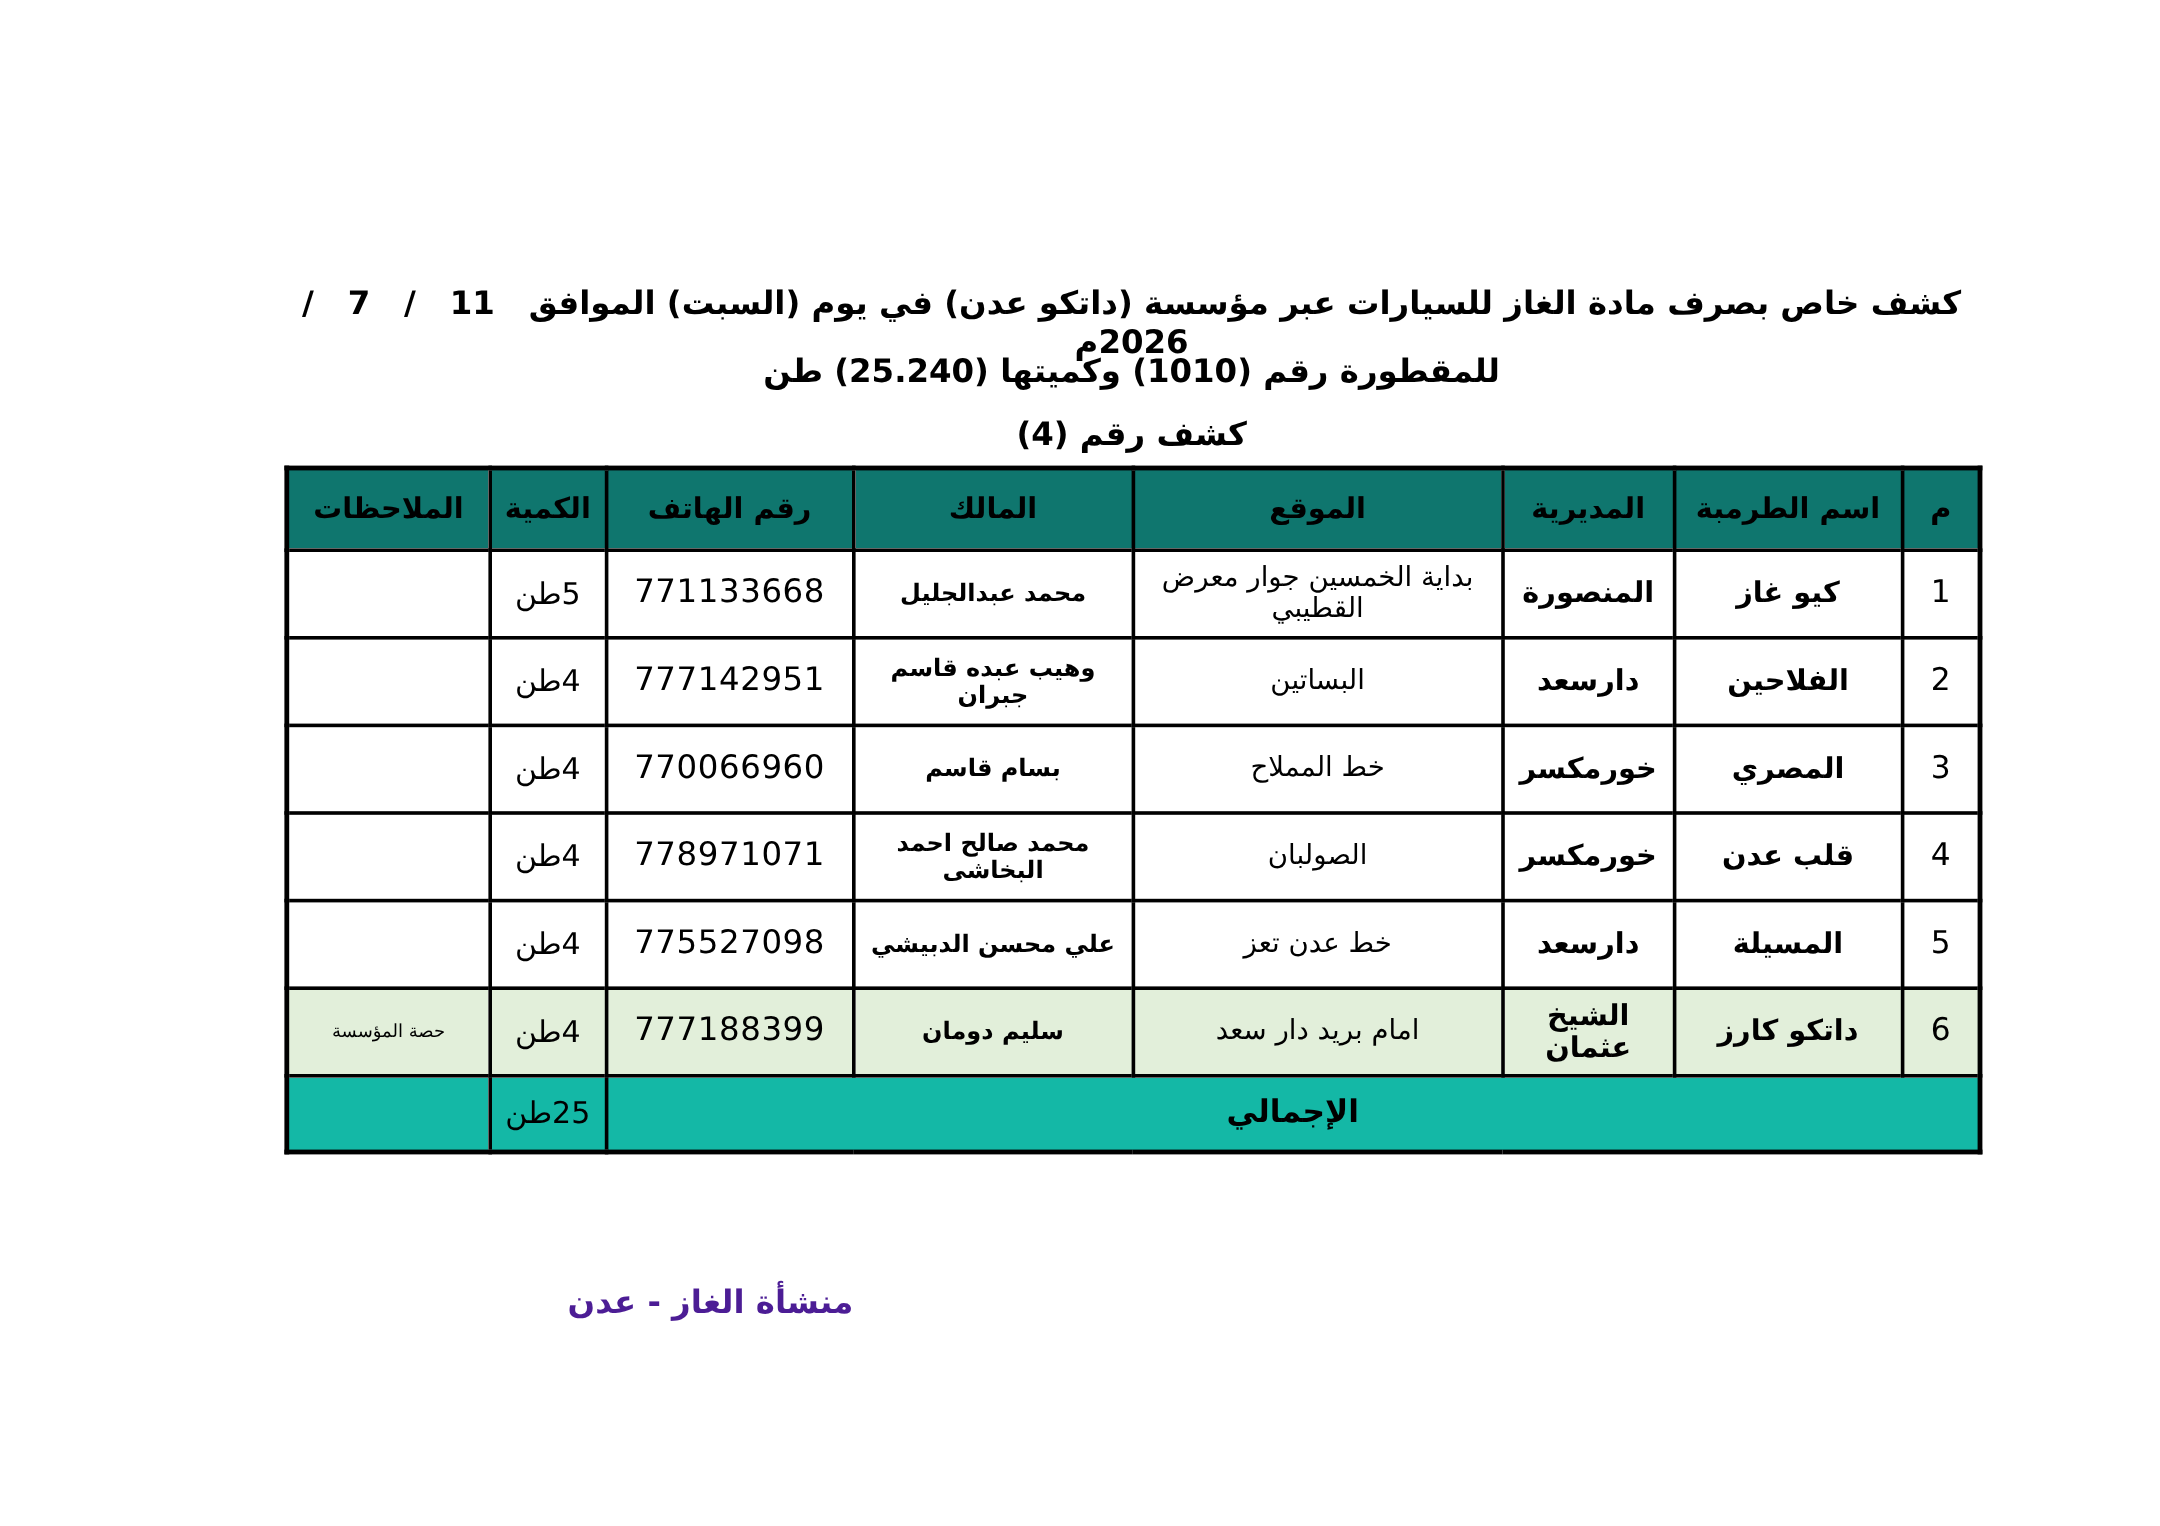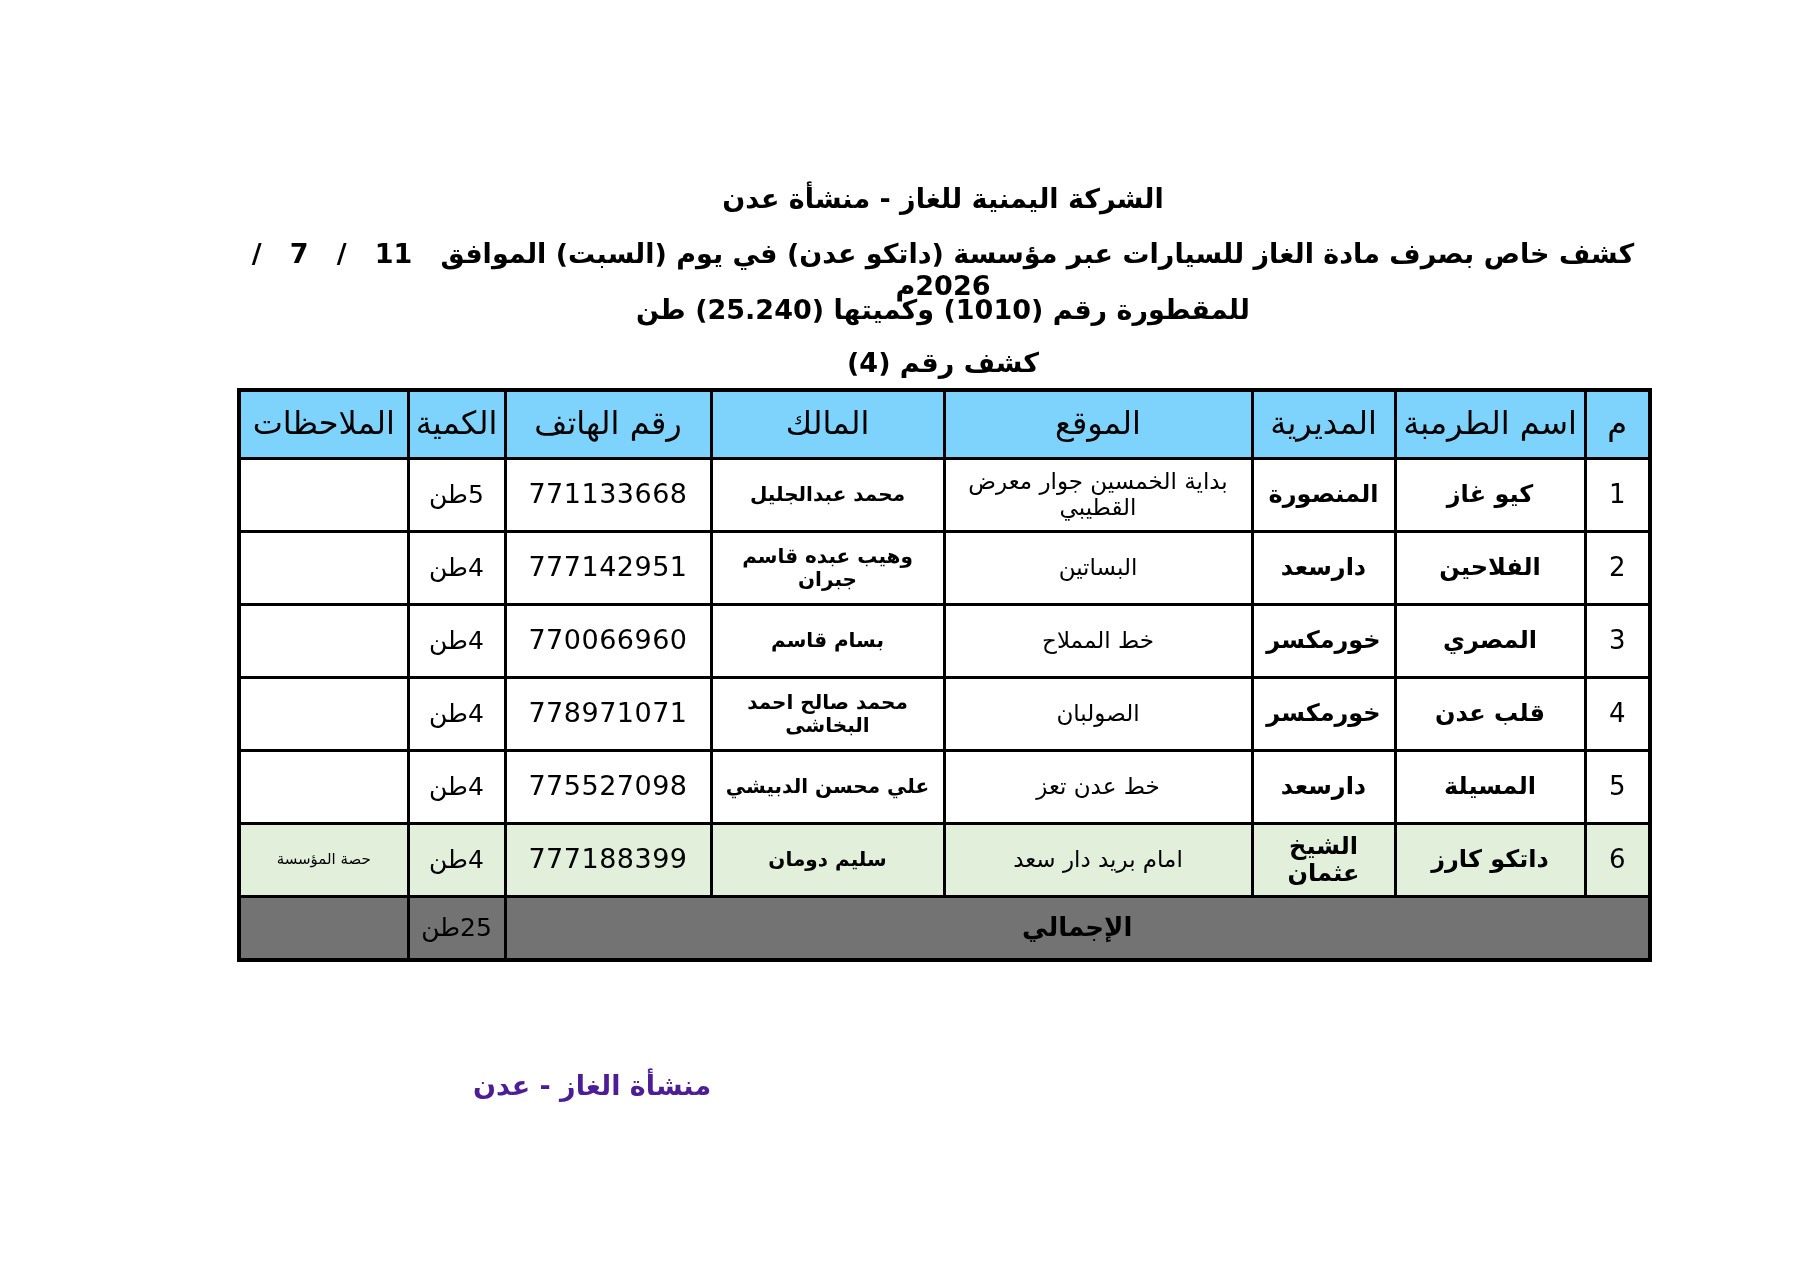--- a/index.html
+++ b/index.html
@@ -97,7 +97,6 @@
 <div class="page">
   <div class="content">
 
-    <div class="title-line" id="title-1">الشركة اليمنية للغاز - منشأة عدن</div>
     <div class="title-line" id="title-2">كشف خاص بصرف مادة الغاز للسيارات عبر مؤسسة (داتكو عدن) في يوم (السبت) الموافق   11   /   7   /  2026م</div>
     <div class="title-line" id="title-3">للمقطورة رقم (1010) وكميتها (25.240) طن</div>
     <div class="title-line" id="title-4">كشف رقم (4)</div>

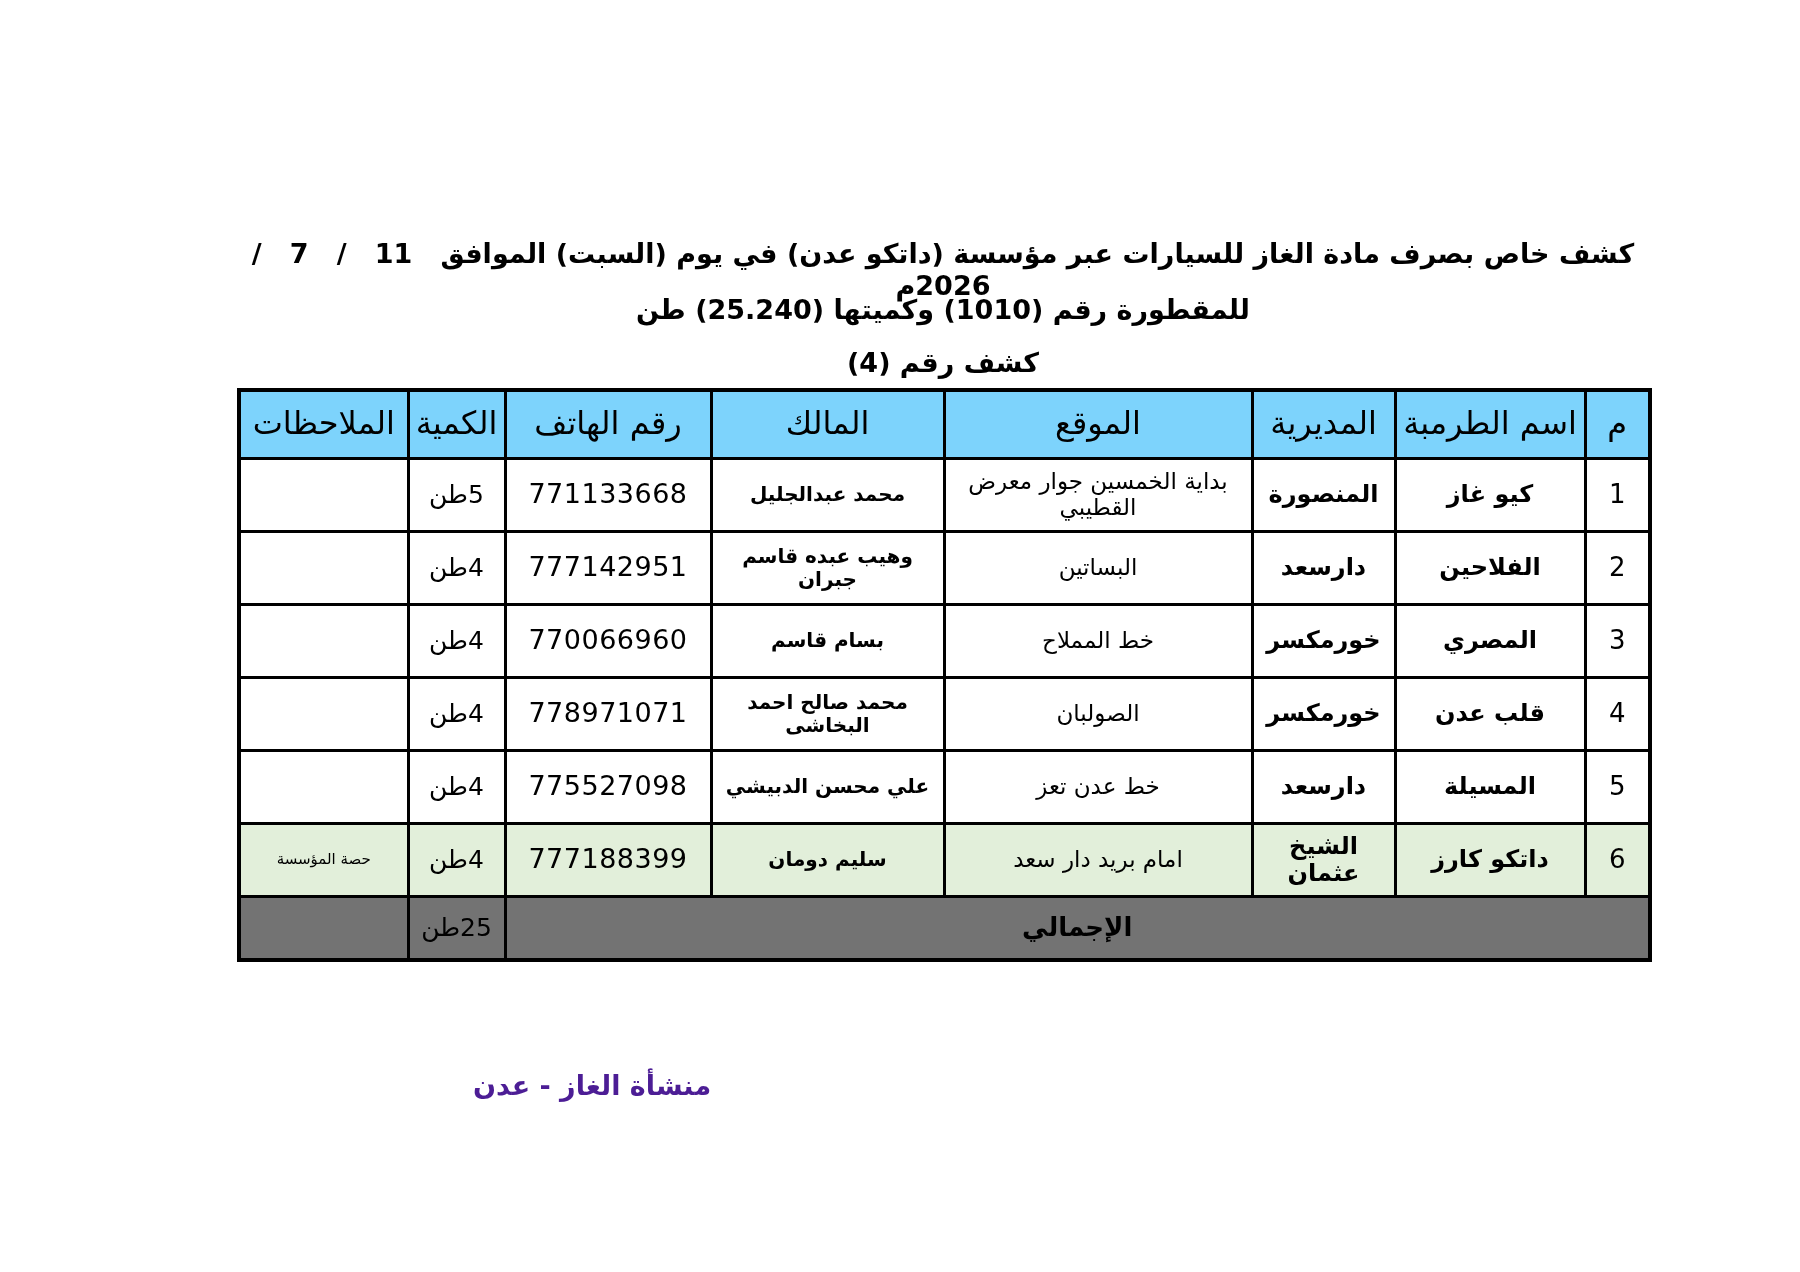--- a/index.html
+++ b/index.html
@@ -62,9 +62,9 @@
   }
   tr.header-row { height: 68px; }
   tr.header-row th {
-    background: #7dd3fc;
-    font-size: 32px;
-    font-weight: normal;
+    background: #0f766e;
+    font-size: 24px;
+    font-weight: bold;
   }
   tr.data-row { height: 73px; }
   td.c-no    { font-size: 26px; font-weight: normal; }

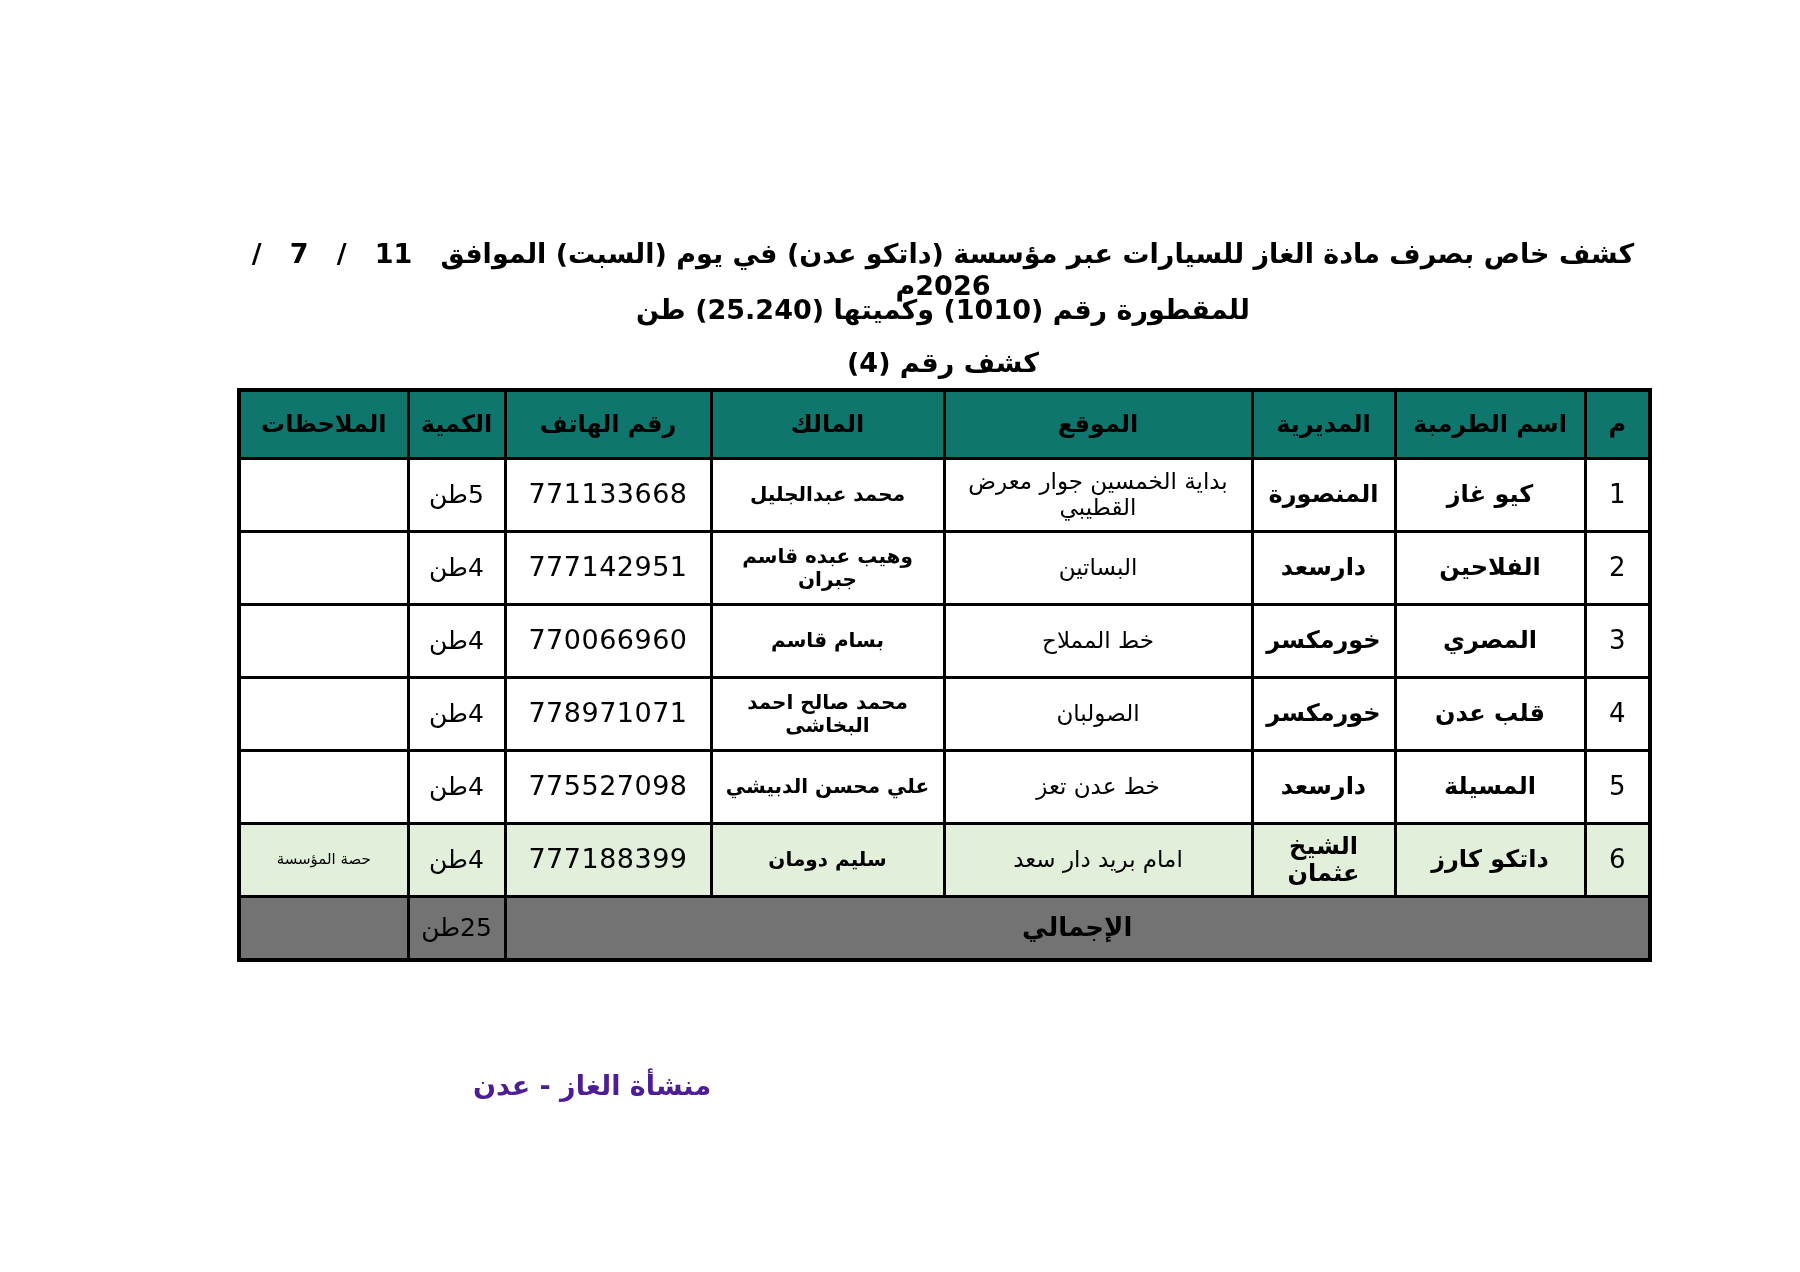--- a/index.html
+++ b/index.html
@@ -77,7 +77,7 @@
   td.c-notes { font-size: 15px; font-weight: normal; }
   tr.highlight-row td { background: #e2efda; }
   tr.total-row { height: 64px; }
-  tr.total-row td { background: #737373; }
+  tr.total-row td { background: #14b8a6; }
   td.c-total-label { font-size: 26px; font-weight: bold; }
 
   .footer-line {

